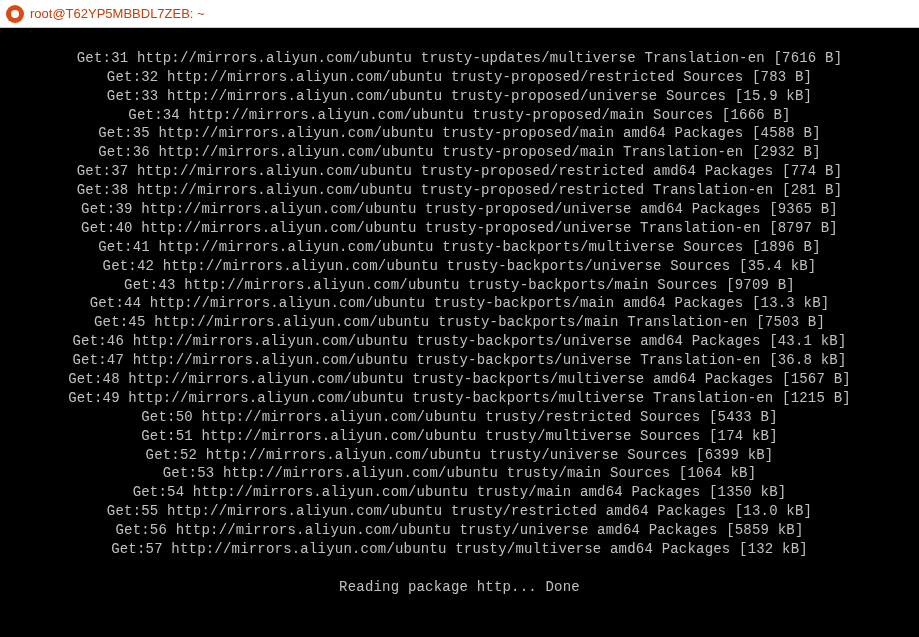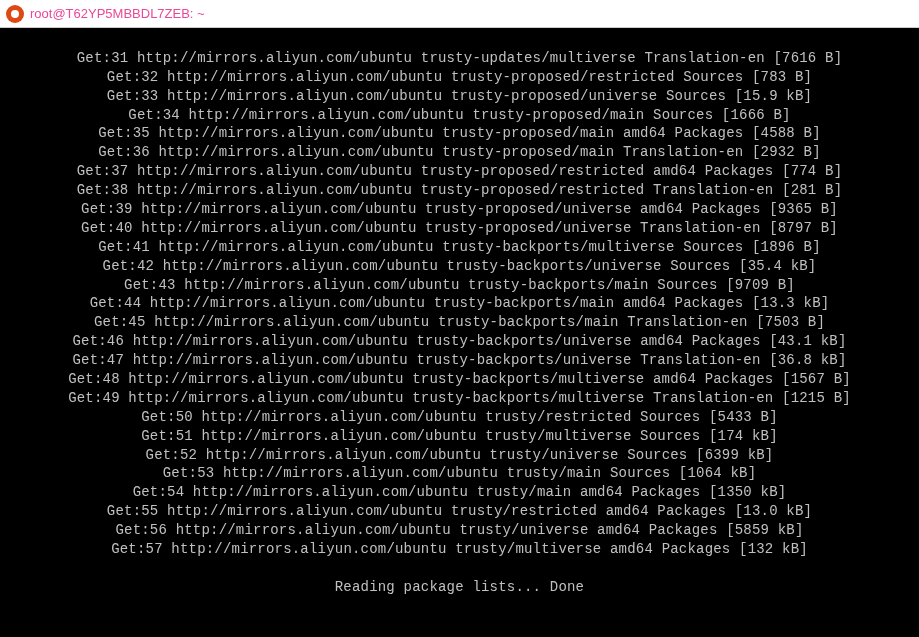--- a/index.html
+++ b/index.html
@@ -42,7 +42,7 @@
       border-radius: 50%;
     }
     .title-text {
-      color: #ec4899;
+      color: #c2410c;
       font-size: 13px;
       font-family: "Segoe UI", sans-serif;
     }

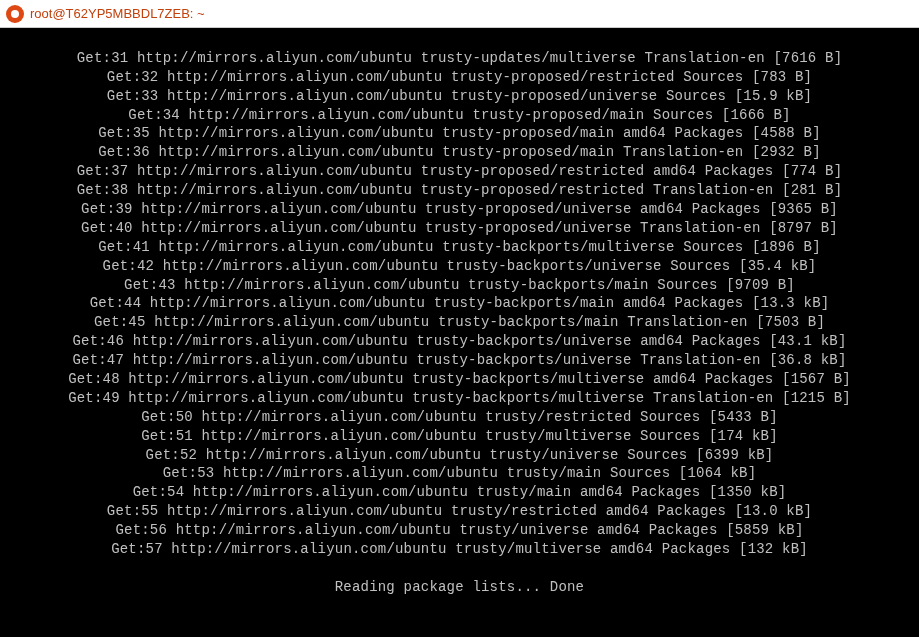--- a/index.html
+++ b/index.html
@@ -68,7 +68,7 @@
 
 <div class="terminal">
 <div id="apt-lines"><div class="terminal-line">Get:31 http://mirrors.aliyun.com/ubuntu trusty-updates/multiverse Translation-en [7616 B]</div><div class="terminal-line">Get:32 http://mirrors.aliyun.com/ubuntu trusty-proposed/restricted Sources [783 B]</div><div class="terminal-line">Get:33 http://mirrors.aliyun.com/ubuntu trusty-proposed/universe Sources [15.9 kB]</div><div class="terminal-line">Get:34 http://mirrors.aliyun.com/ubuntu trusty-proposed/main Sources [1666 B]</div><div class="terminal-line">Get:35 http://mirrors.aliyun.com/ubuntu trusty-proposed/main amd64 Packages [4588 B]</div><div class="terminal-line">Get:36 http://mirrors.aliyun.com/ubuntu trusty-proposed/main Translation-en [2932 B]</div><div class="terminal-line">Get:37 http://mirrors.aliyun.com/ubuntu trusty-proposed/restricted amd64 Packages [774 B]</div><div class="terminal-line">Get:38 http://mirrors.aliyun.com/ubuntu trusty-proposed/restricted Translation-en [281 B]</div><div class="terminal-line">Get:39 http://mirrors.aliyun.com/ubuntu trusty-proposed/universe amd64 Packages [9365 B]</div><div class="terminal-line">Get:40 http://mirrors.aliyun.com/ubuntu trusty-proposed/universe Translation-en [8797 B]</div><div class="terminal-line">Get:41 http://mirrors.aliyun.com/ubuntu trusty-backports/multiverse Sources [1896 B]</div><div class="terminal-line">Get:42 http://mirrors.aliyun.com/ubuntu trusty-backports/universe Sources [35.4 kB]</div><div class="terminal-line">Get:43 http://mirrors.aliyun.com/ubuntu trusty-backports/main Sources [9709 B]</div><div class="terminal-line">Get:44 http://mirrors.aliyun.com/ubuntu trusty-backports/main amd64 Packages [13.3 kB]</div><div class="terminal-line">Get:45 http://mirrors.aliyun.com/ubuntu trusty-backports/main Translation-en [7503 B]</div><div class="terminal-line">Get:46 http://mirrors.aliyun.com/ubuntu trusty-backports/universe amd64 Packages [43.1 kB]</div><div class="terminal-line">Get:47 http://mirrors.aliyun.com/ubuntu trusty-backports/universe Translation-en [36.8 kB]</div><div class="terminal-line">Get:48 http://mirrors.aliyun.com/ubuntu trusty-backports/multiverse amd64 Packages [1567 B]</div><div class="terminal-line">Get:49 http://mirrors.aliyun.com/ubuntu trusty-backports/multiverse Translation-en [1215 B]</div><div class="terminal-line">Get:50 http://mirrors.aliyun.com/ubuntu trusty/restricted Sources [5433 B]</div><div class="terminal-line">Get:51 http://mirrors.aliyun.com/ubuntu trusty/multiverse Sources [174 kB]</div><div class="terminal-line">Get:52 http://mirrors.aliyun.com/ubuntu trusty/universe Sources [6399 kB]</div><div class="terminal-line">Get:53 http://mirrors.aliyun.com/ubuntu trusty/main Sources [1064 kB]</div><div class="terminal-line">Get:54 http://mirrors.aliyun.com/ubuntu trusty/main amd64 Packages [1350 kB]</div><div class="terminal-line">Get:55 http://mirrors.aliyun.com/ubuntu trusty/restricted amd64 Packages [13.0 kB]</div><div class="terminal-line">Get:56 http://mirrors.aliyun.com/ubuntu trusty/universe amd64 Packages [5859 kB]</div><div class="terminal-line">Get:57 http://mirrors.aliyun.com/ubuntu trusty/multiverse amd64 Packages [132 kB]</div></div>
-<div class="terminal-line">Reading package lists... Done</div>
+<div class="terminal-line">Reading package http... Done</div>
 
 </div>
 

